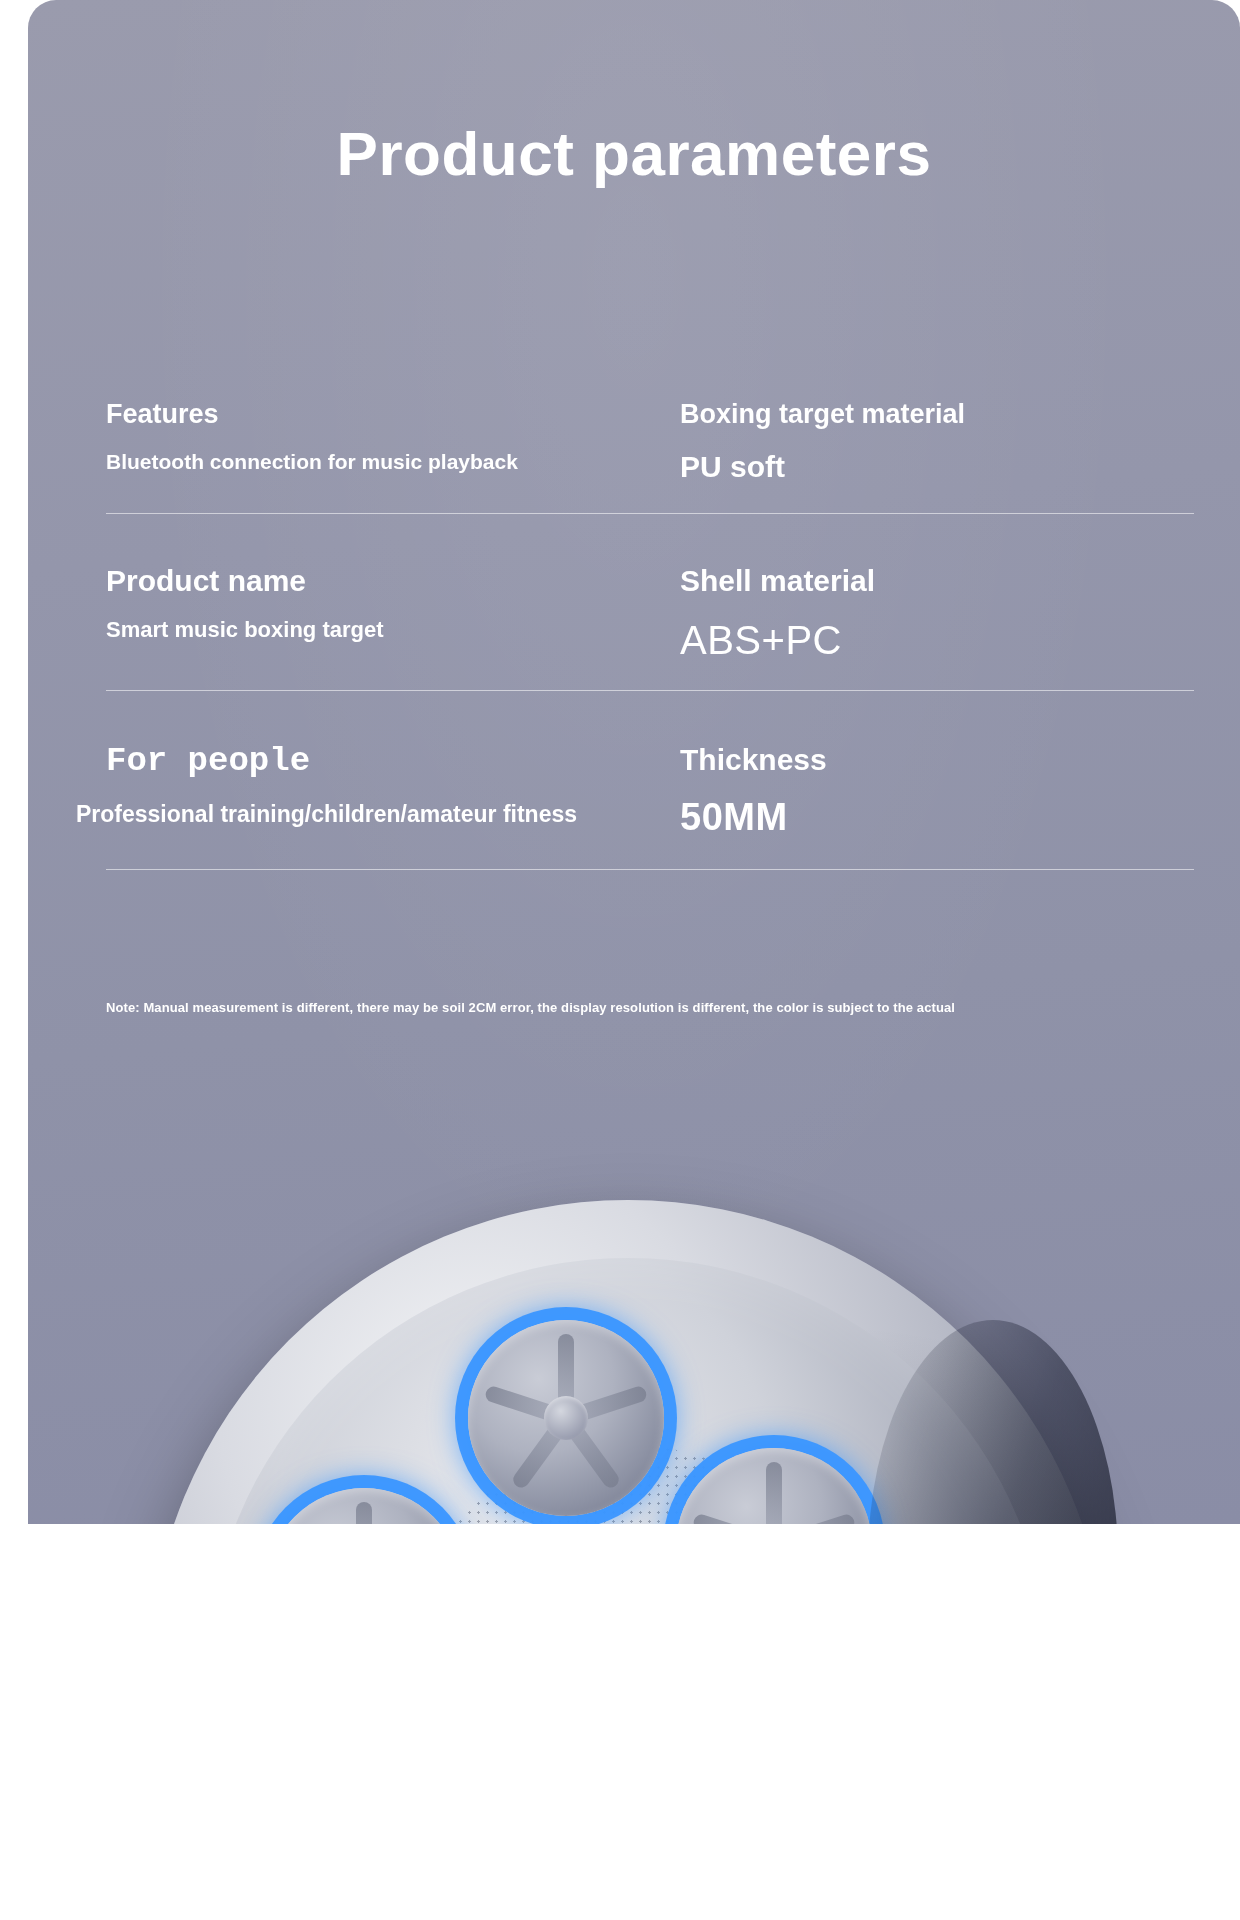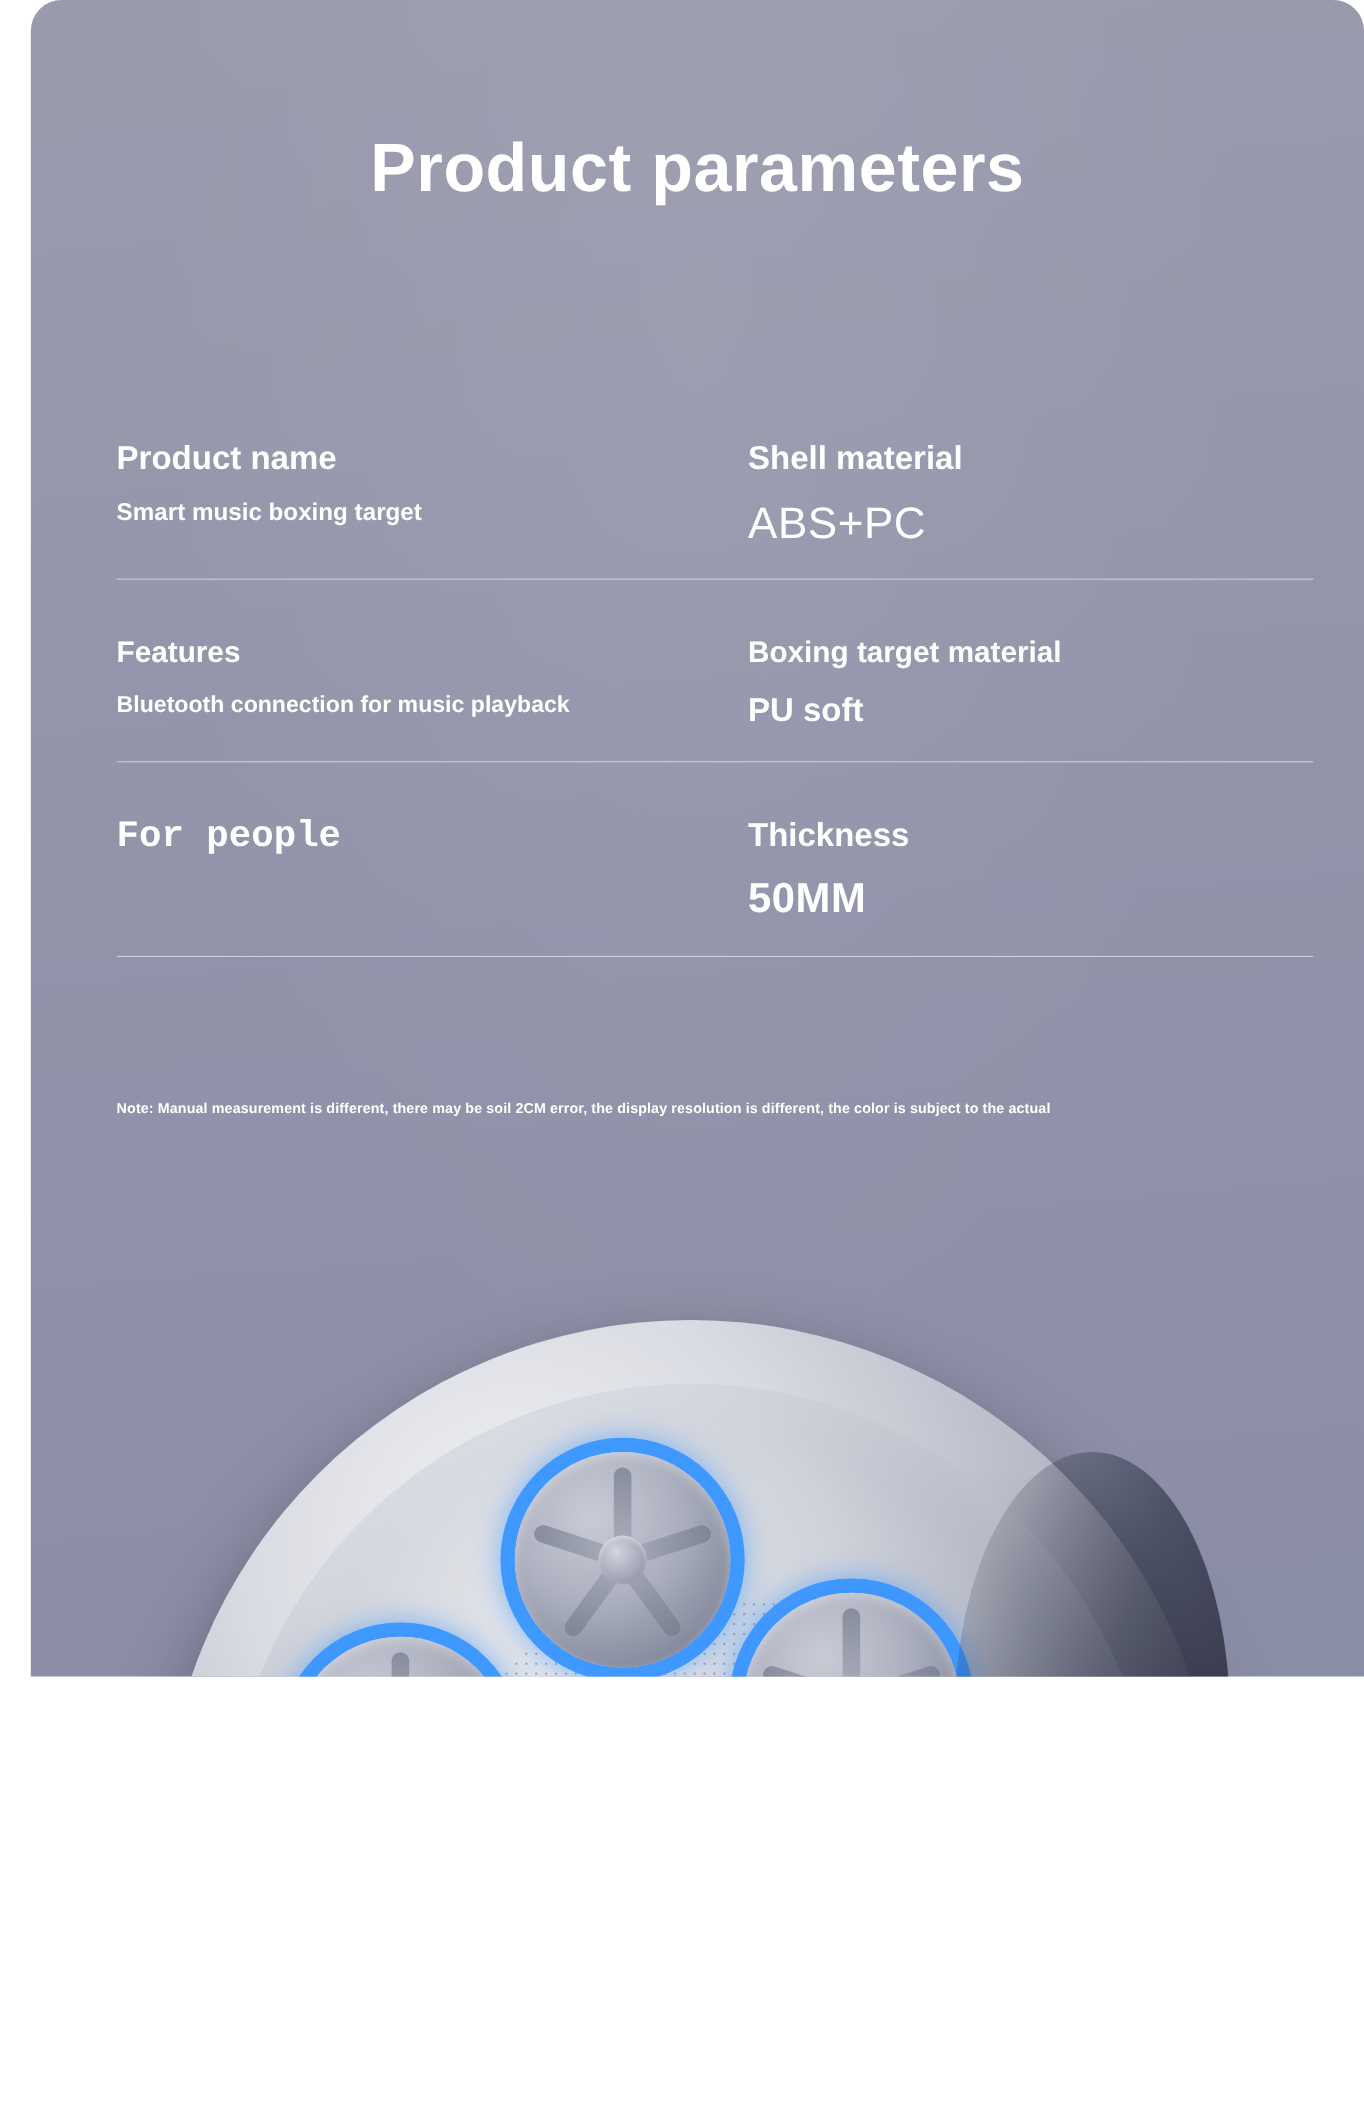--- a/index.html
+++ b/index.html
@@ -280,6 +280,20 @@
 
   <div class="spec-table">
 
+    <div class="spec-row r2">
+      <div class="spec-cell left">
+        <div class="spec-label">Features</div>
+        <div class="spec-value">Bluetooth connection for music playback</div>
+      </div>
+      <div class="spec-cell right">
+        <div class="spec-label">Boxing target material</div>
+        <div class="spec-value">PU soft</div>
+      </div>
+      <div class="divider-wrap">
+          <div class="divider"></div>
+        </div>
+    </div>
+
     <div class="spec-row r1">
       <div class="spec-cell left">
         <div class="spec-label">Product name</div>
@@ -288,20 +302,6 @@
       <div class="spec-cell right">
         <div class="spec-label">Shell material</div>
         <div class="spec-value">ABS+PC</div>
-      </div>
-      <div class="divider-wrap">
-          <div class="divider"></div>
-        </div>
-    </div>
-
-    <div class="spec-row r2">
-      <div class="spec-cell left">
-        <div class="spec-label">Features</div>
-        <div class="spec-value">Bluetooth connection for music playback</div>
-      </div>
-      <div class="spec-cell right">
-        <div class="spec-label">Boxing target material</div>
-        <div class="spec-value">PU soft</div>
       </div>
       <div class="divider-wrap">
           <div class="divider"></div>

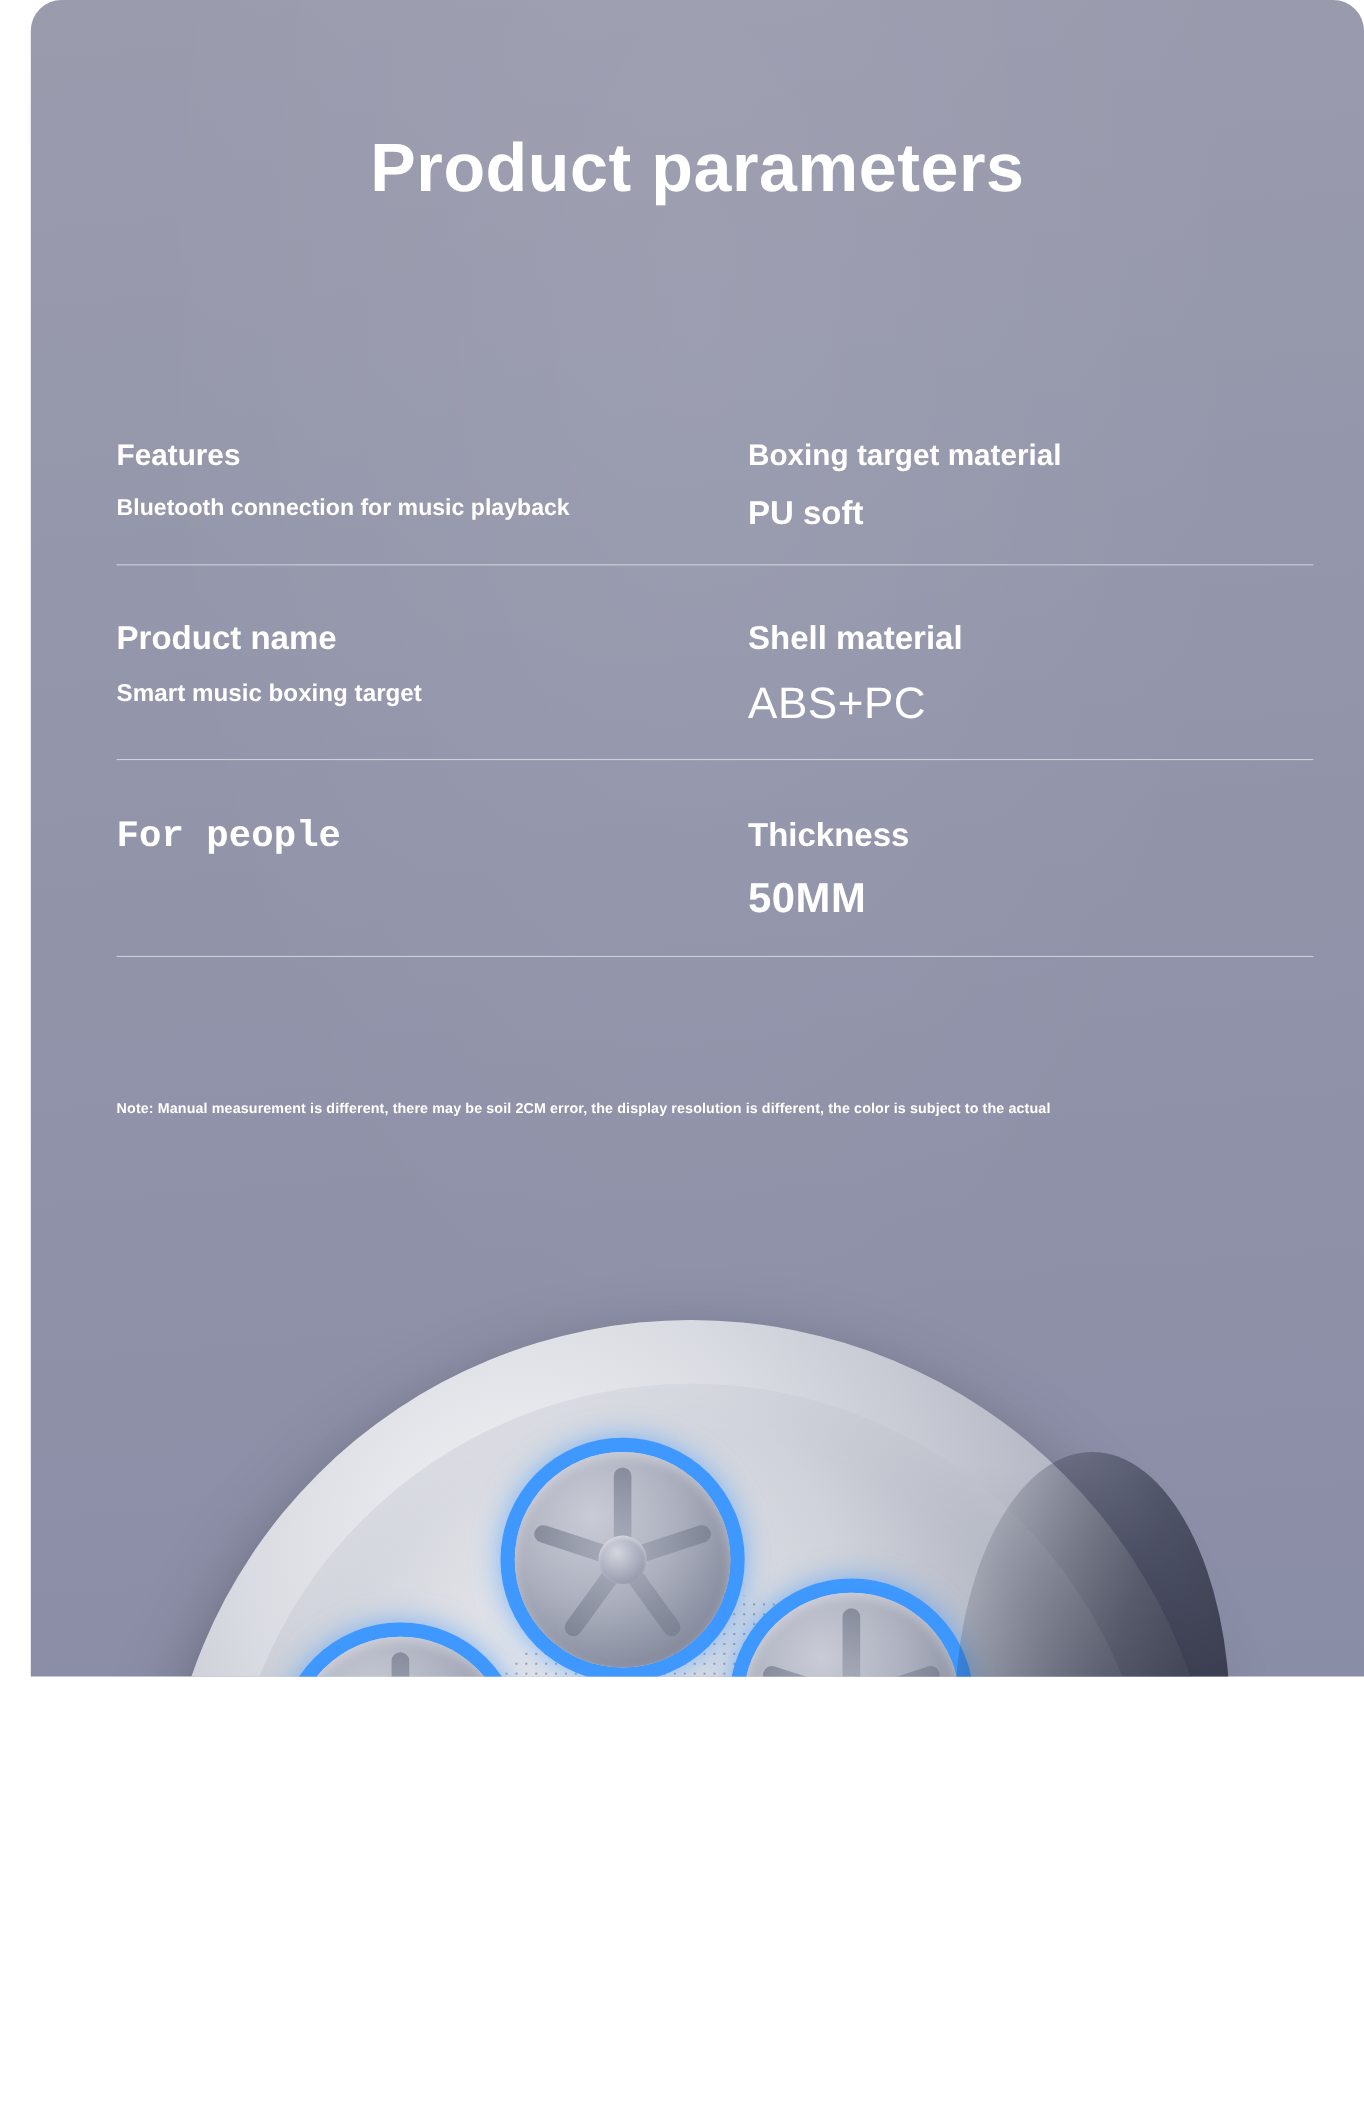--- a/index.html
+++ b/index.html
@@ -311,6 +311,7 @@
     <div class="spec-row r3">
       <div class="spec-cell left">
         <div class="spec-label">For people</div>
+        <div class="spec-value">Professional training/children/amateur fitness</div>
       </div>
       <div class="spec-cell right">
         <div class="spec-label">Thickness</div>

